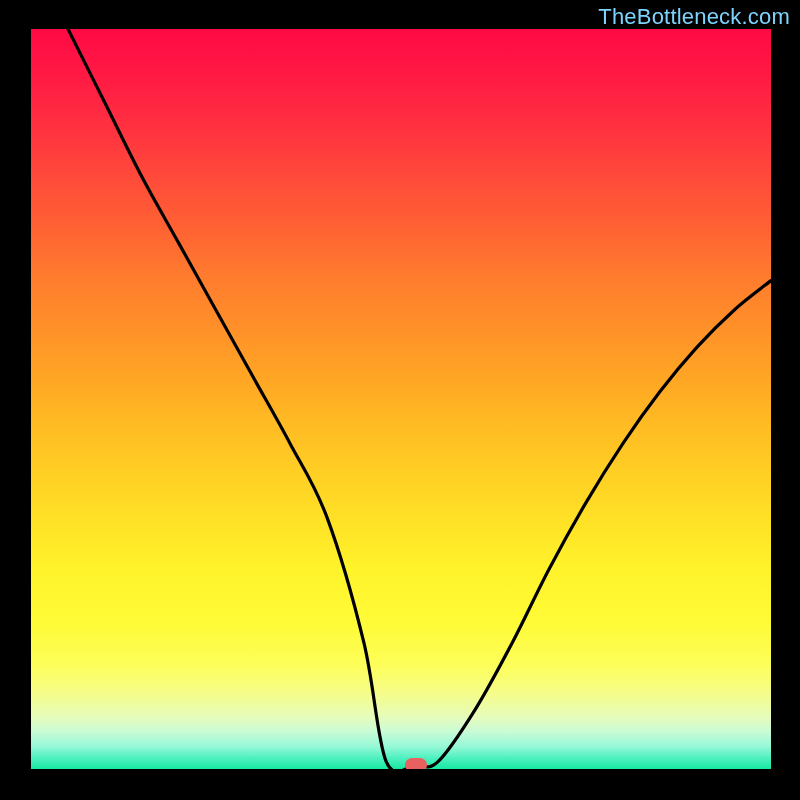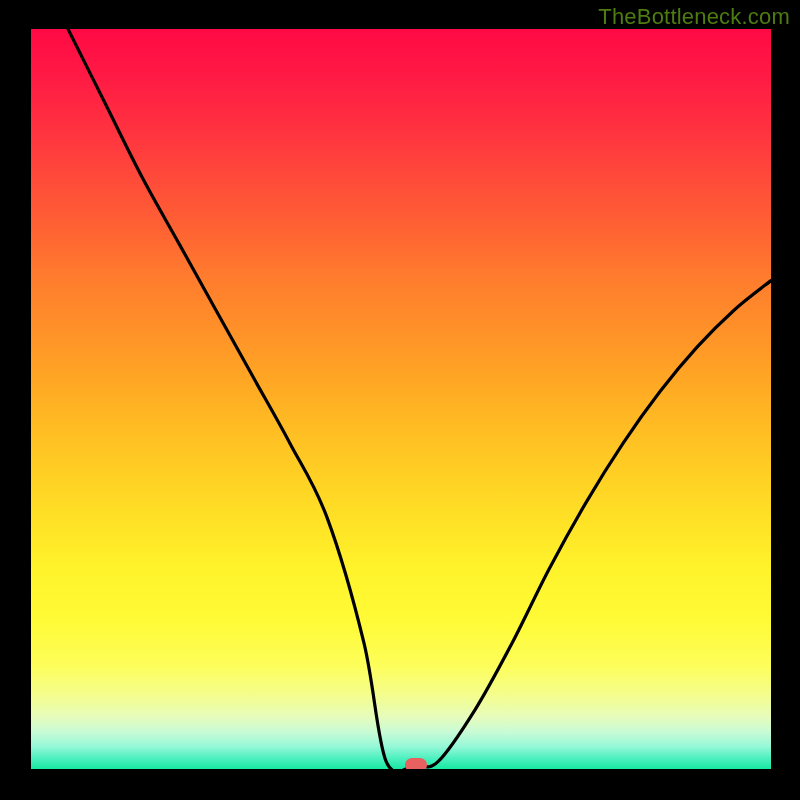--- a/index.html
+++ b/index.html
@@ -21,7 +21,7 @@
     position: absolute;
     top: 4px;
     right: 10px;
-    color: #4d7c0f;
+    color: #7dd3fc;
     font-size: 22px;
     font-weight: 500;
     letter-spacing: 0.2px;

